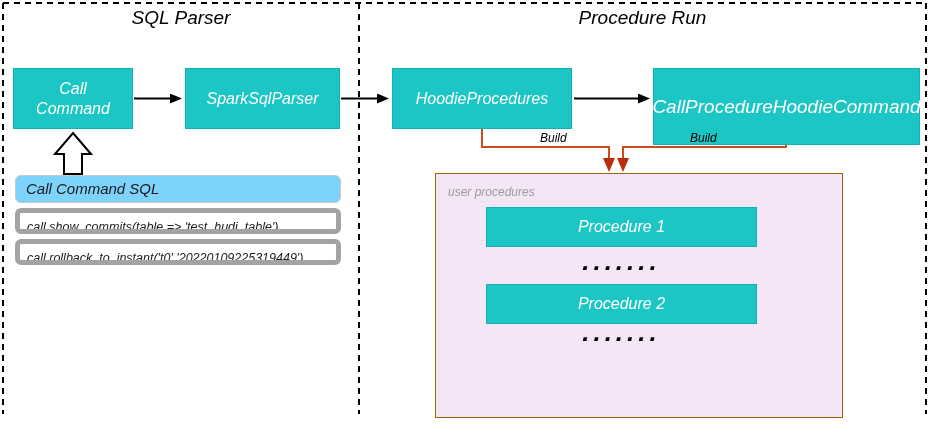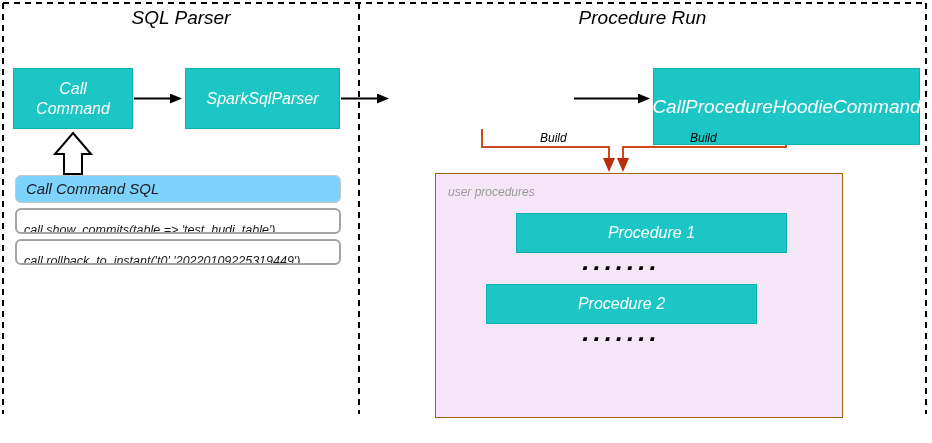--- a/index.html
+++ b/index.html
@@ -99,6 +99,7 @@
 
   <div class="node n-call">Call Command</div>
   <div class="node n-spark">SparkSqlParser</div>
+  <div class="node n-hoodie">HoodieProcedures</div>
   <div class="node n-cphc">CallProcedureHoodieCommand</div>
 
   <div class="edge-label l-build">Build</div>

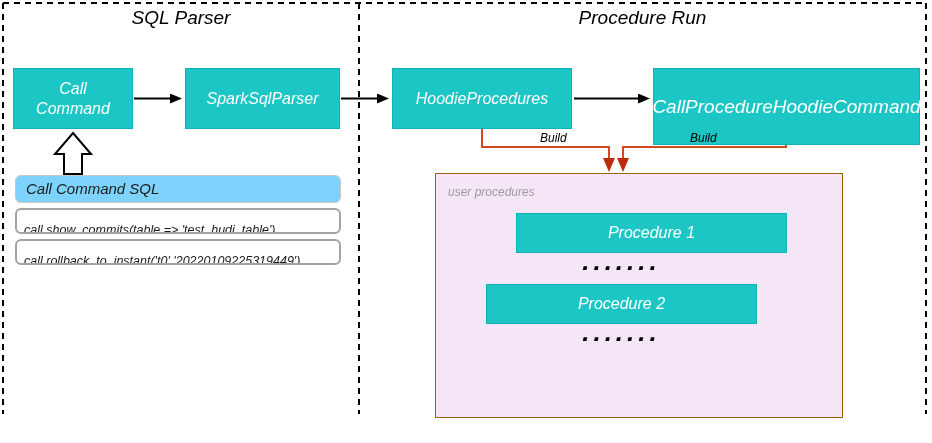--- a/index.html
+++ b/index.html
@@ -39,8 +39,8 @@
     border-radius:6px; padding:0 10px; font-size:15px; color:#1a1a1a; margin-bottom:2px;
   }
   .sql-row {
-    height:26px; line-height:24px; background:#ffffff; border:2px solid #a3a3a3;
-    border-radius:6px; padding:8px 7px; font-size:12.5px; color:#1a1a1a;
+    height:26px; line-height:24px; background:#ffffff; border:5px solid #a3a3a3;
+    border-radius:6px; padding:2px 7px; font-size:12.5px; color:#1a1a1a;
     white-space:nowrap; margin-top:5px; overflow:hidden;
   }
   .sql-row:first-of-type { margin-top:0; }

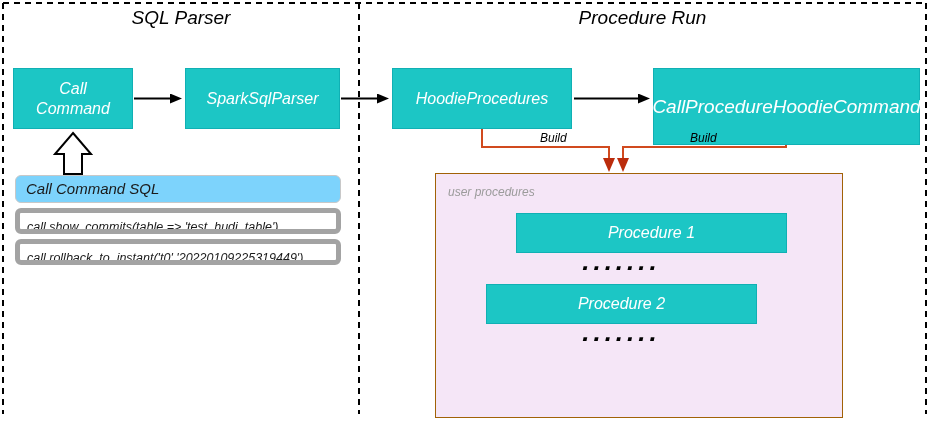--- a/index.html
+++ b/index.html
@@ -57,7 +57,7 @@
     border:1px solid #10b0b4; color:#ffffff; font-size:16px;
     display:flex; align-items:center; justify-content:center;
   }
-  .p1 { top:39px;margin-left:30px; } .p2 { top:110px; } .pN { top:184px; }
+  .p1 { top:33px; } .p2 { top:110px; } .pN { top:184px; }
   .proc-dots {
     position:absolute; left:50px; width:271px; height:30px; line-height:30px;
     text-align:center; font-size:26px; font-weight:bold; letter-spacing:4px;

